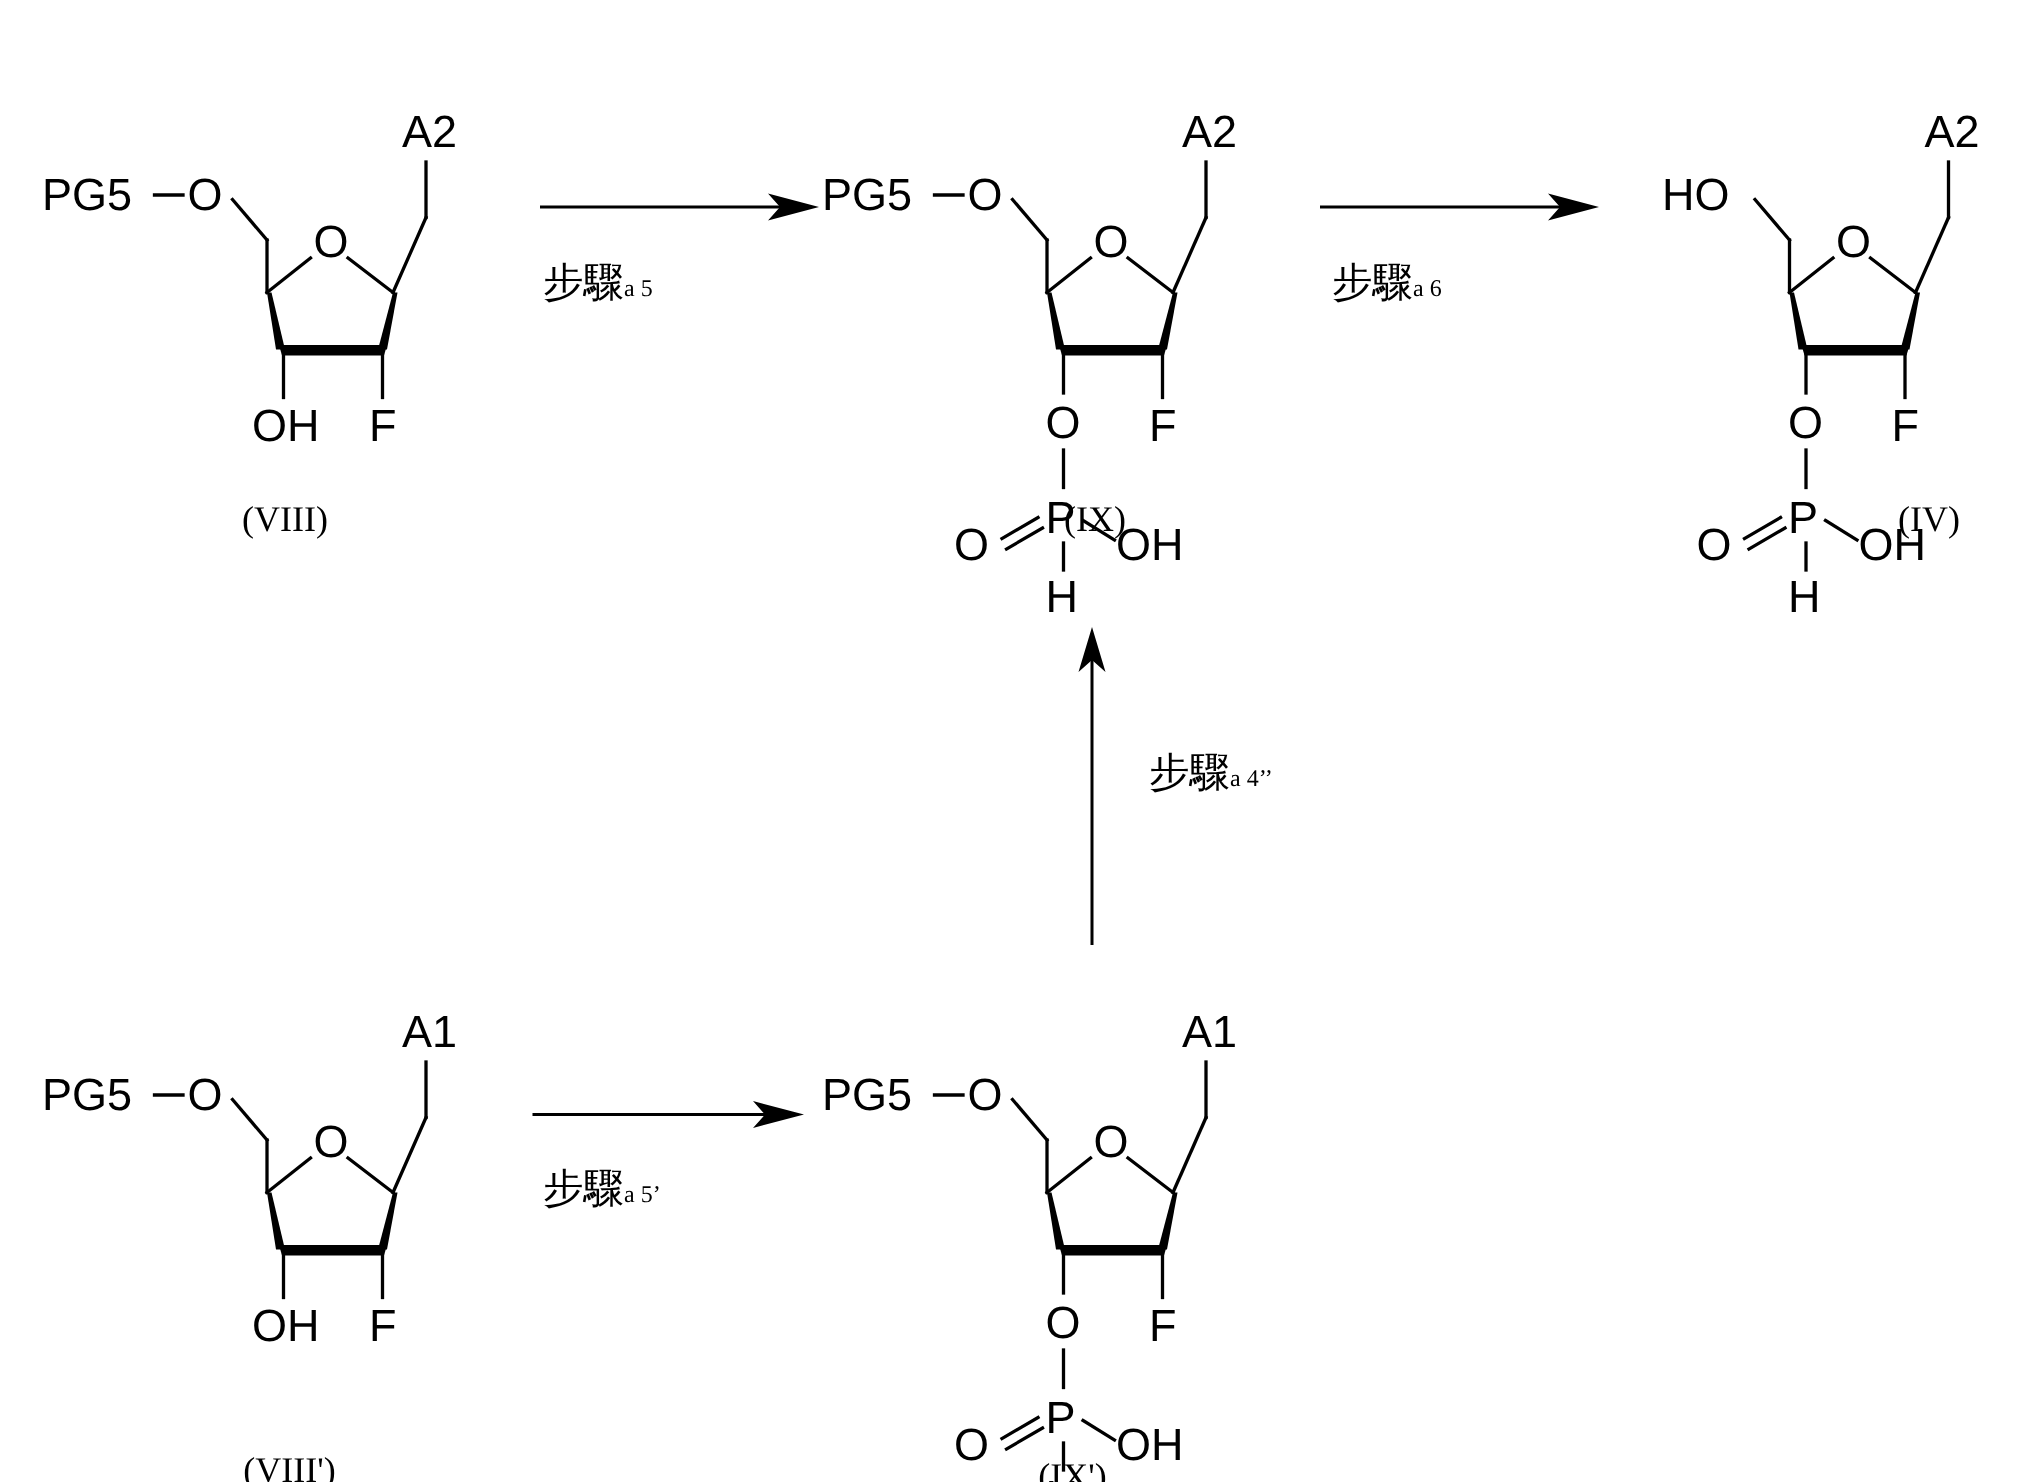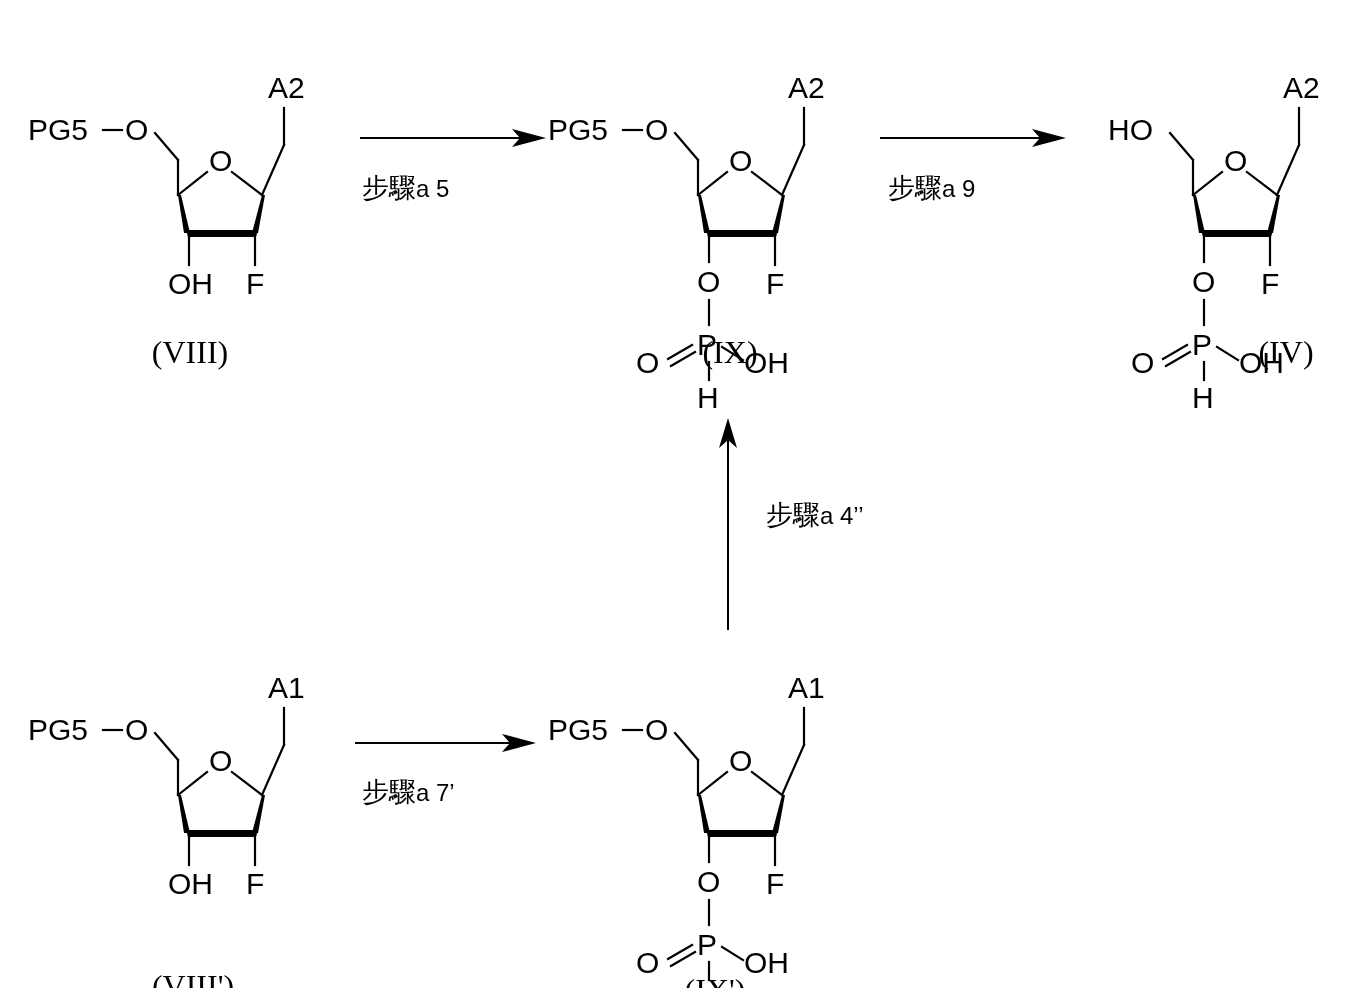--- a/index.html
+++ b/index.html
@@ -30,8 +30,8 @@
     letter-spacing: 0px;
   }
   .arrow-label .latin {
-    font-family: Liberation Sans, sans-serif;
-    font-size: 24px;
+    font-family: Liberation Serif, serif;
+    font-size: 16px;
   }
   .cmpd-label {
     position: absolute;

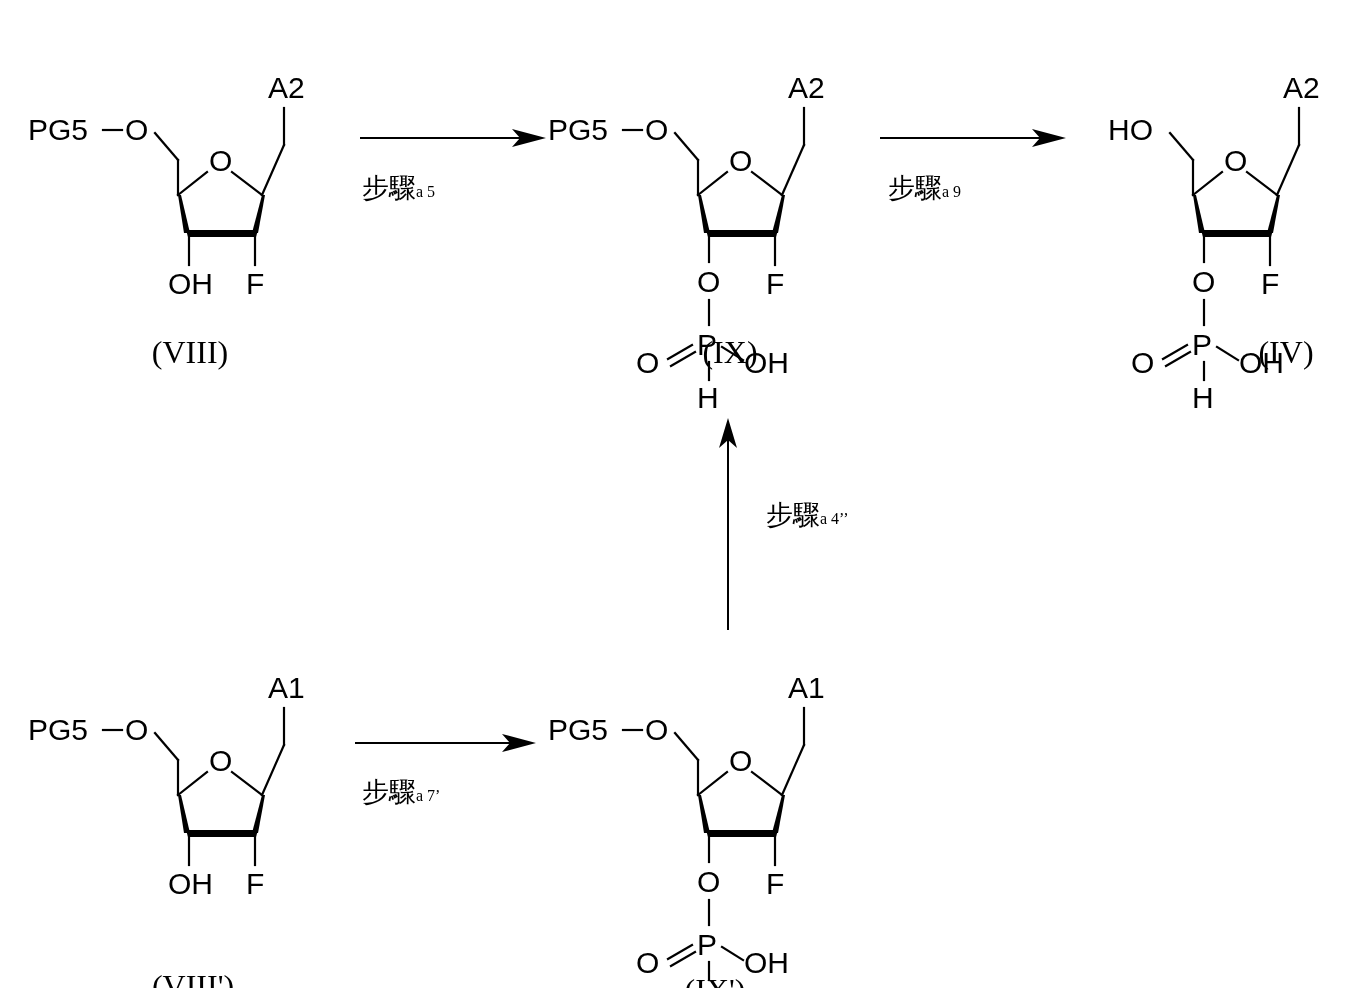--- a/index.html
+++ b/index.html
@@ -149,7 +149,7 @@
       <polygon class="wedge" points="152,4 186,13 152,22 160,13"></polygon>
     </svg>
   </div>
-  <div class="arrow-label" style="left:888px; top:170px;"><span>步驟</span><span class="latin">a 9</span></div>
+  <div class="arrow-label" style="left:888px; top:170px;"><span>步驟</span><span class="latin">a 6</span></div>
 
   <div class="struct" style="left:1080px; top:40px;">
     <svg width="300" height="290" viewBox="0 0 300 290">

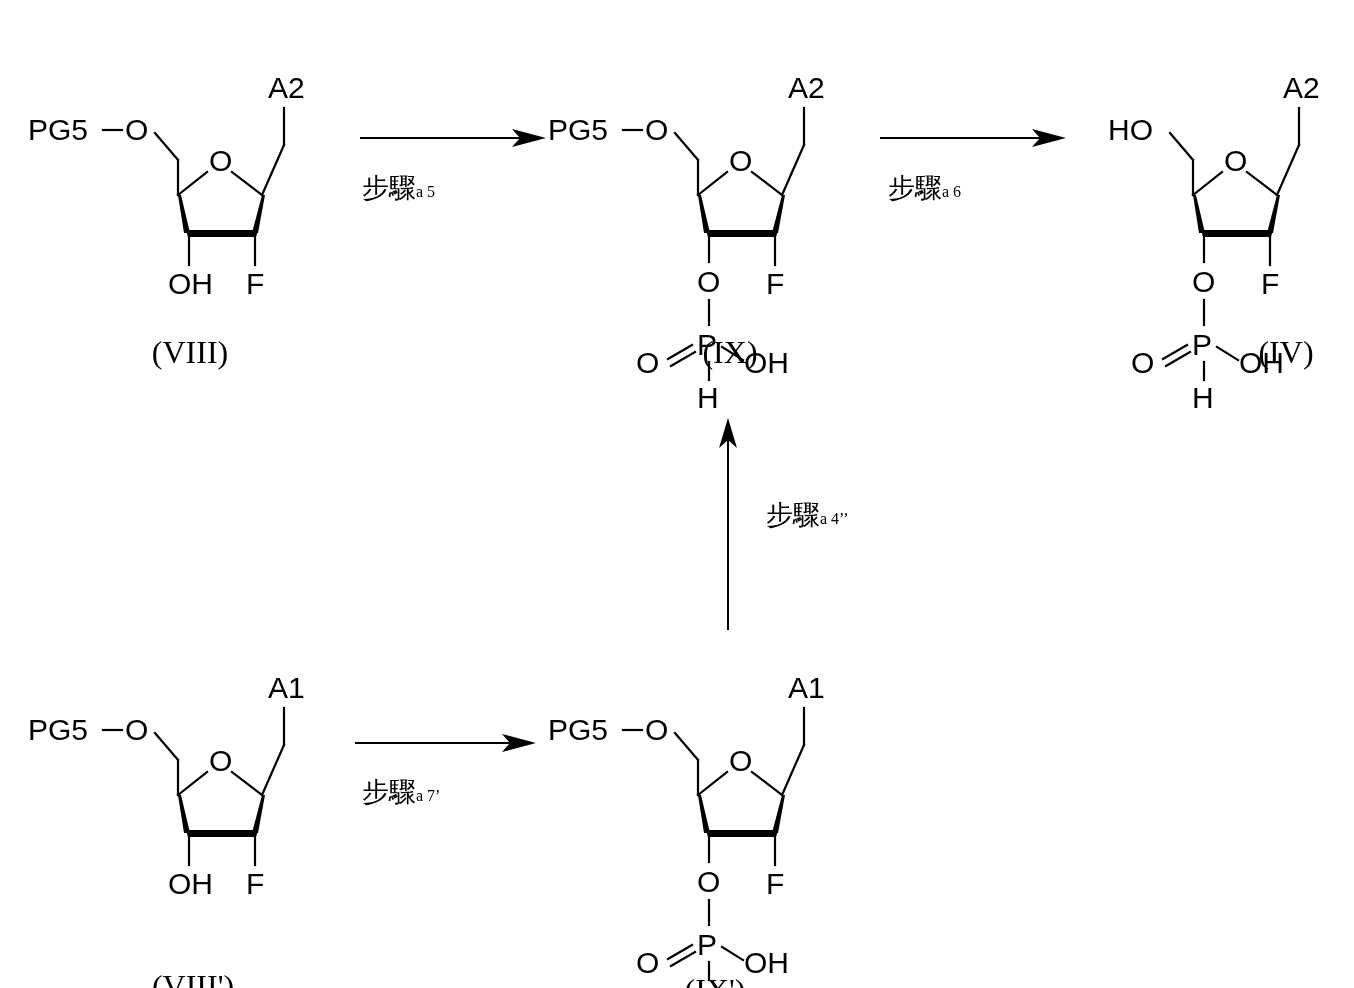--- a/index.html
+++ b/index.html
@@ -36,7 +36,7 @@
   .cmpd-label {
     position: absolute;
     font-family: "Liberation Serif", serif;
-    font-size: 32px;
+    font-size: 24px;
     color: #000;
     white-space: nowrap;
     text-align: center;

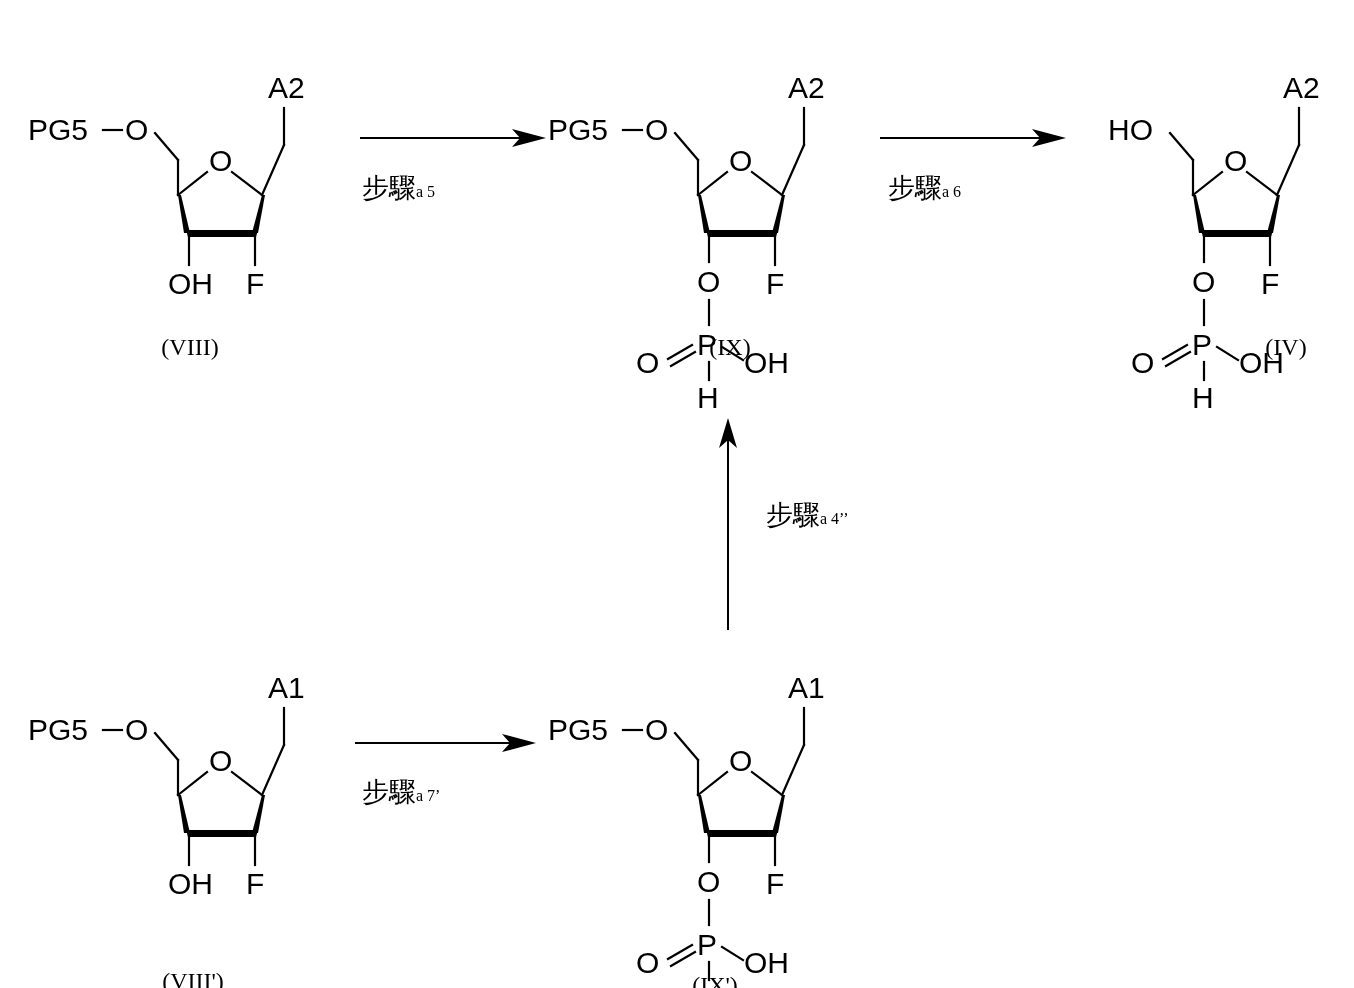--- a/index.html
+++ b/index.html
@@ -221,7 +221,7 @@
       <polygon class="wedge" points="147,4 181,13 147,22 155,13"></polygon>
     </svg>
   </div>
-  <div class="arrow-label" style="left:362px; top:774px;"><span>步驟</span><span class="latin">a 7’</span></div>
+  <div class="arrow-label" style="left:362px; top:774px;"><span>步驟</span><span class="latin">a 5’</span></div>
 
   <div class="struct" style="left:540px; top:640px;">
     <svg width="340" height="290" viewBox="0 0 340 290">

